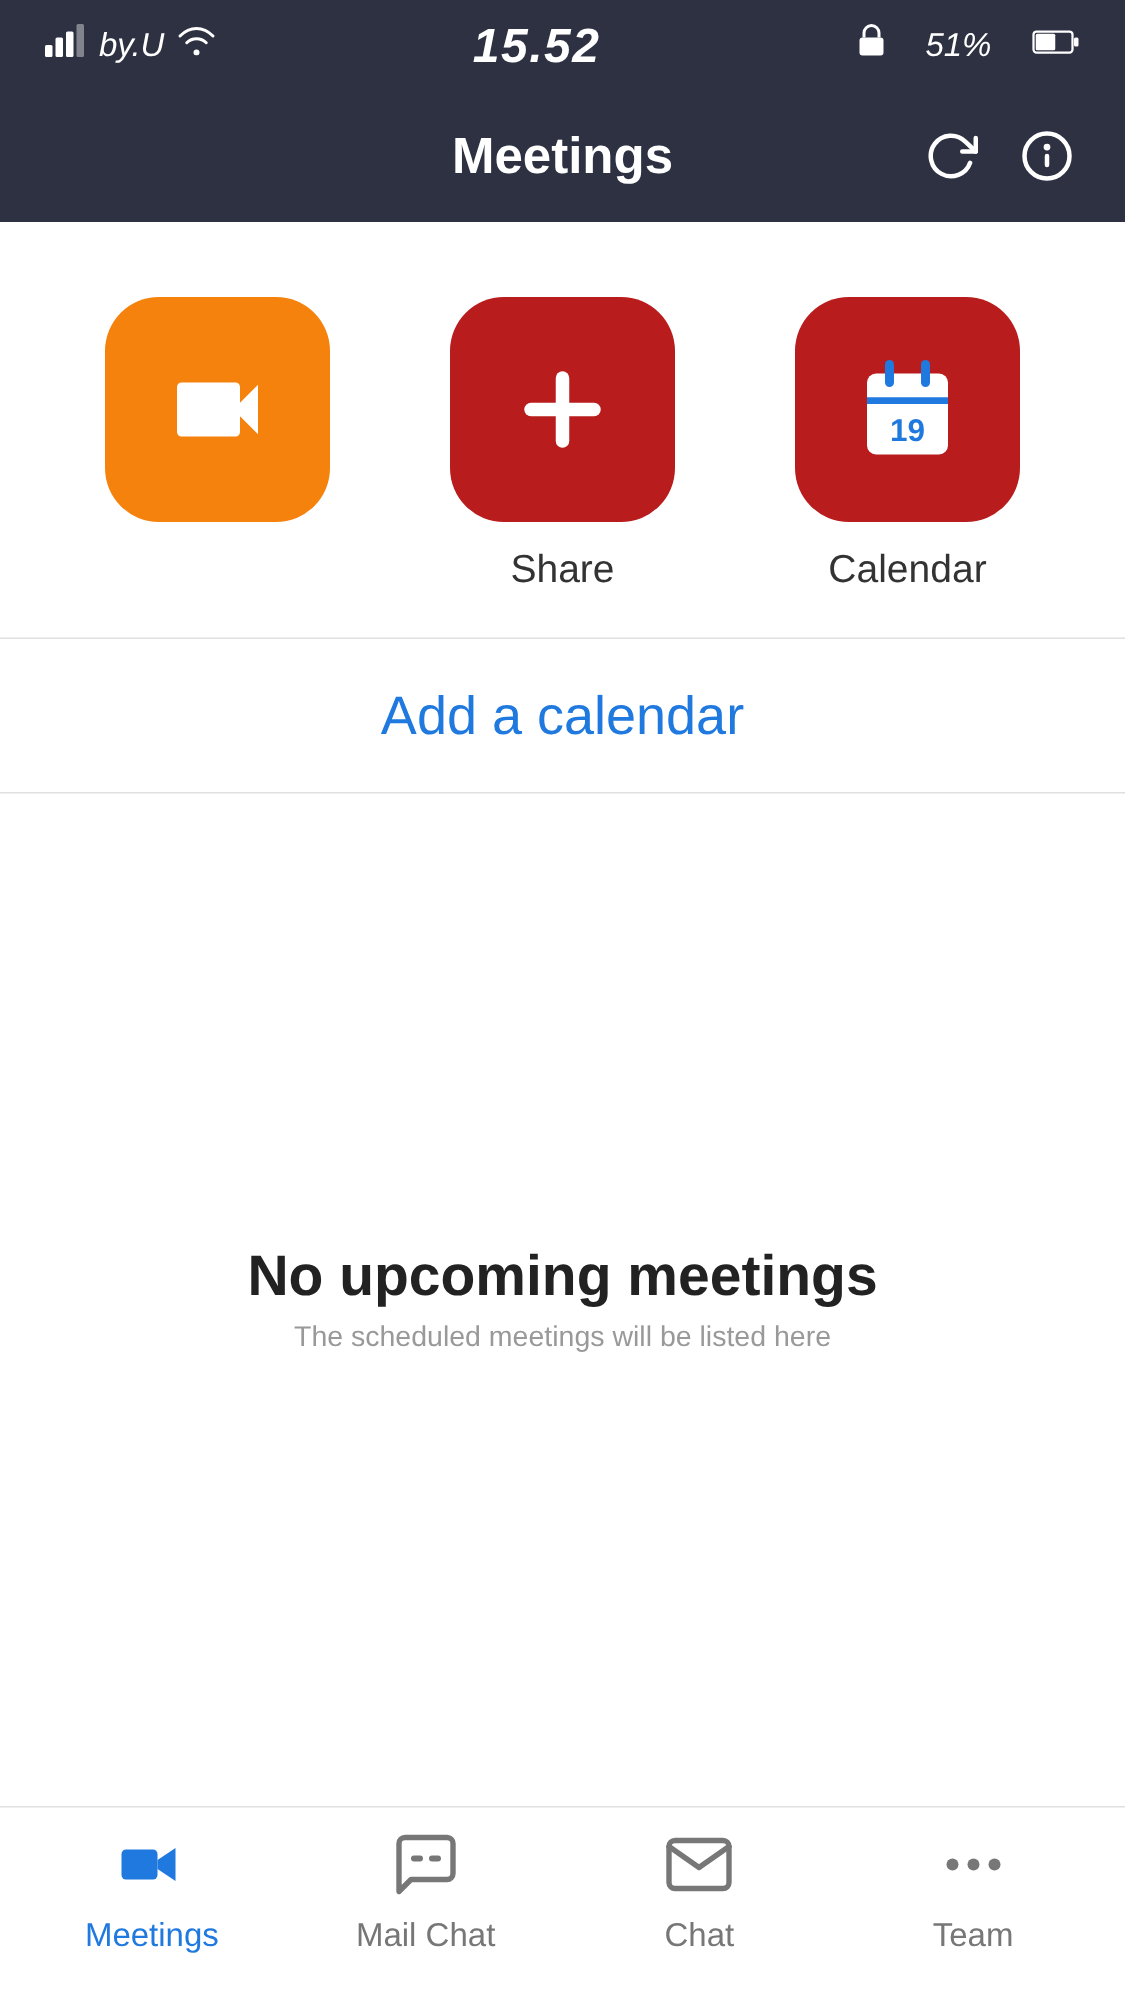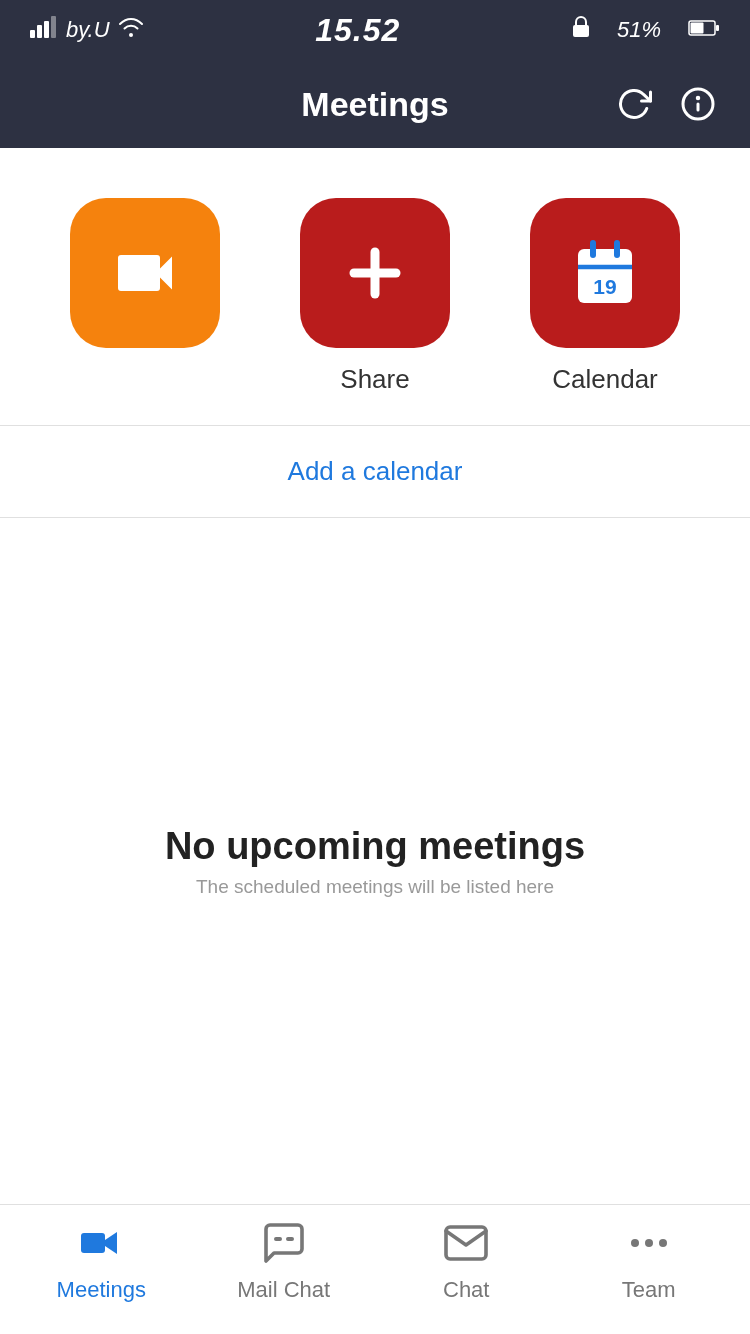--- a/index.html
+++ b/index.html
@@ -134,7 +134,7 @@
     }
     .add-calendar-text {
       color: #1f79de;
-      font-size: 26px;
+      font-size: 36px;
     }
 
     

